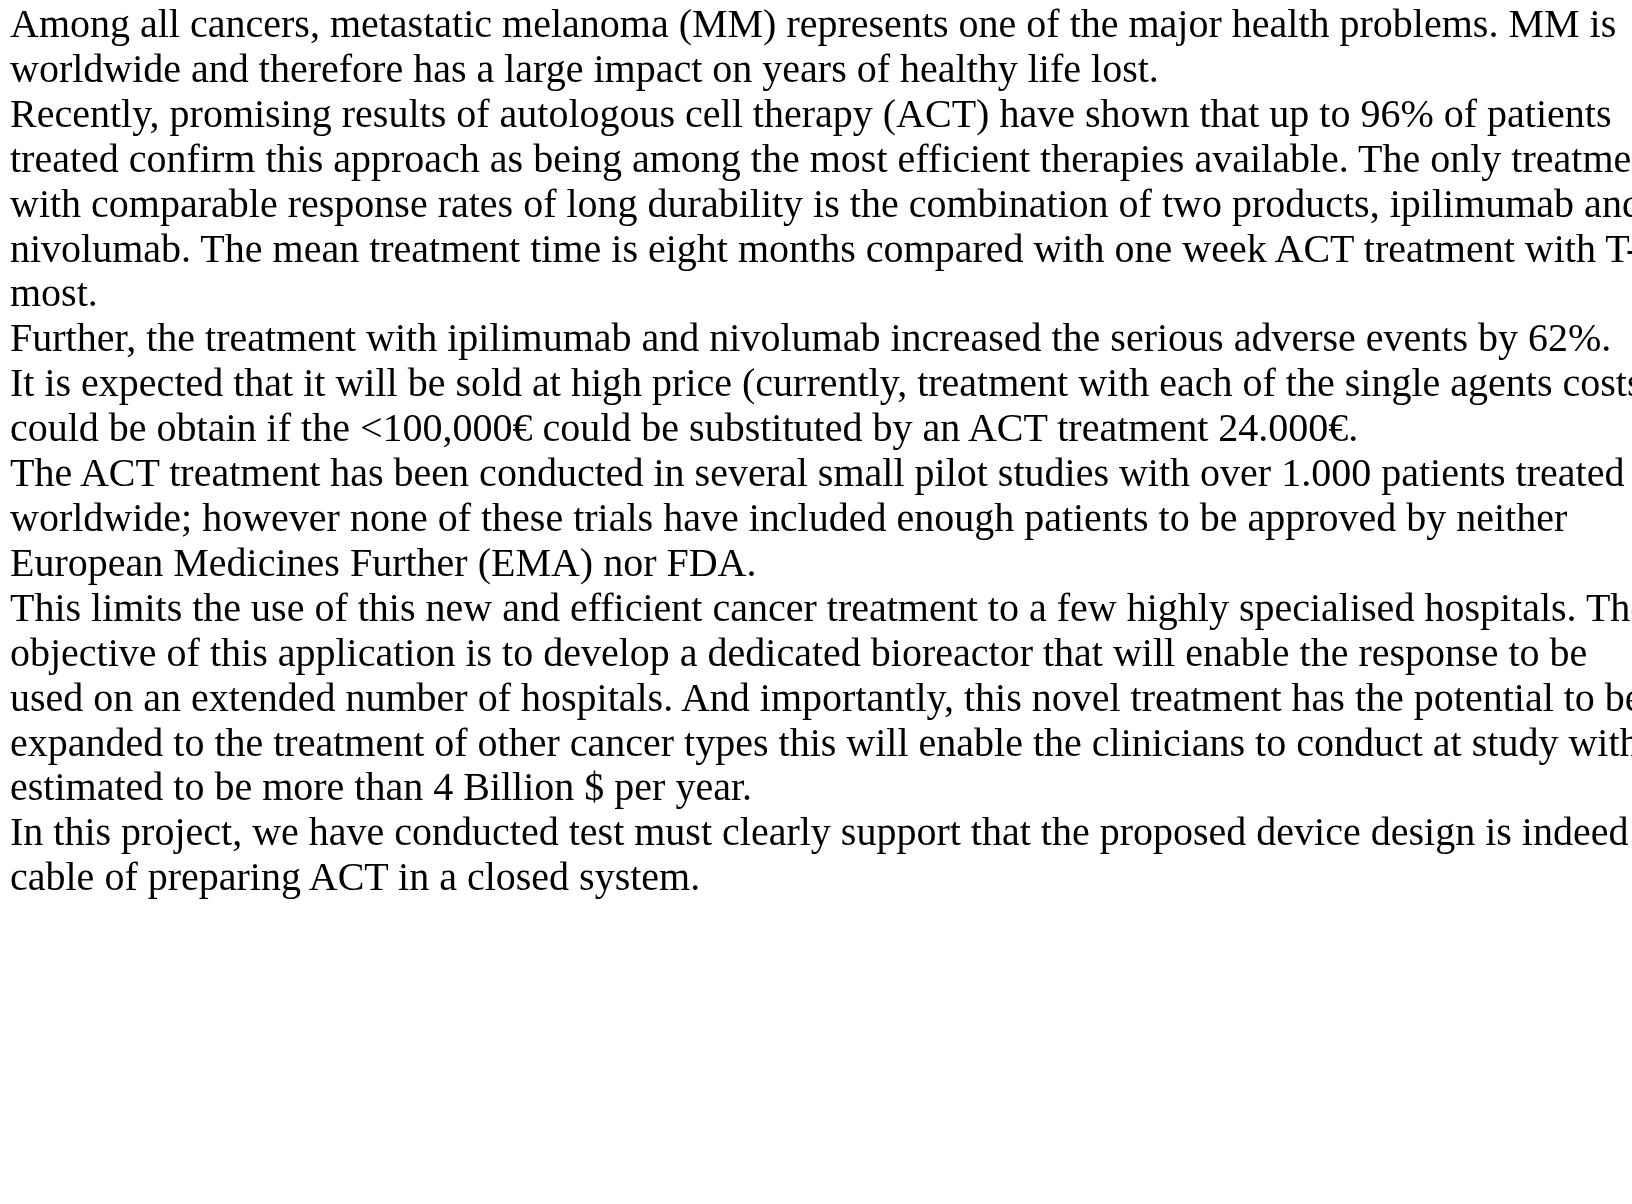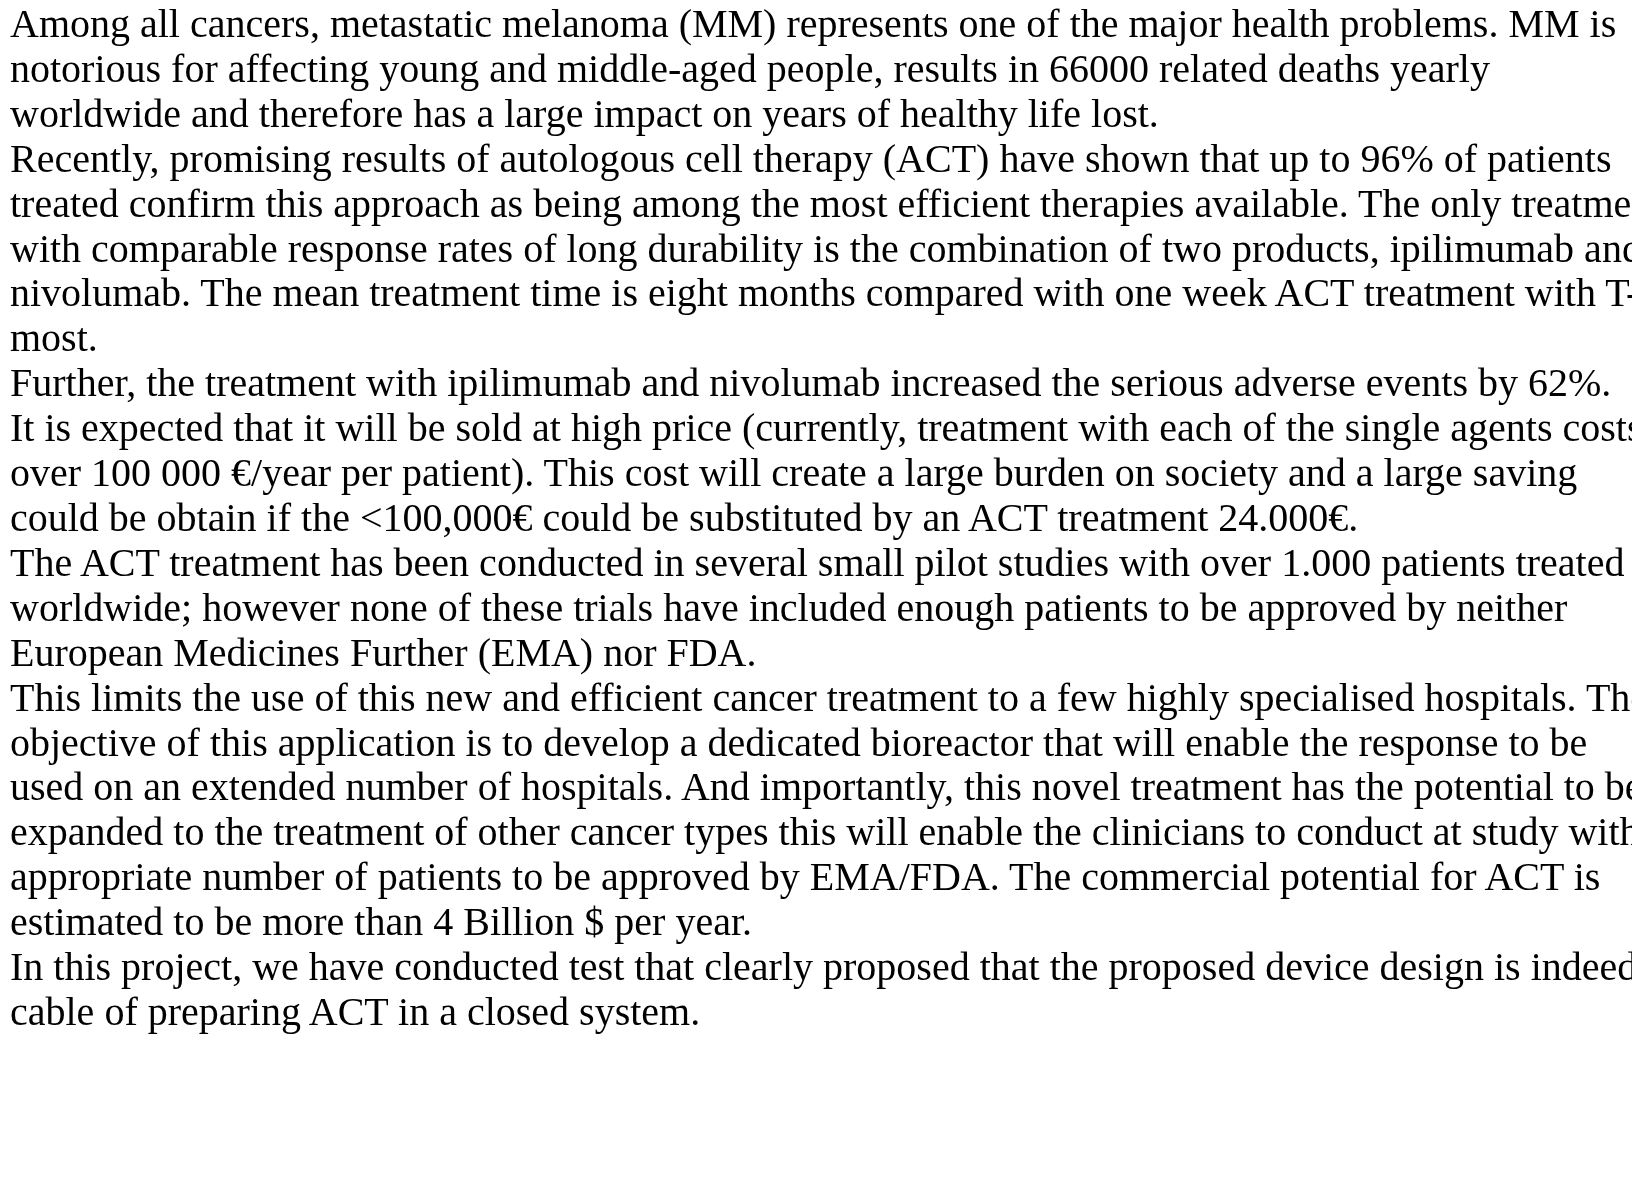--- a/index.html
+++ b/index.html
@@ -34,7 +34,6 @@
 
 <div class="page">
   <div class="line">Among all cancers, metastatic melanoma (MM) represents one of the major health problems. MM is</div>
-  <div class="line">notorious for affecting young and middle-aged people, results in 66000 related deaths yearly</div>
   <div class="line">worldwide and therefore has a large impact on years of healthy life lost.</div>
   <div class="line">Recently, promising results of autologous cell therapy (ACT) have shown that up to 96% of patients</div>
   <div class="line">treated confirm this approach as being among the most efficient therapies available. The only treatment</div>

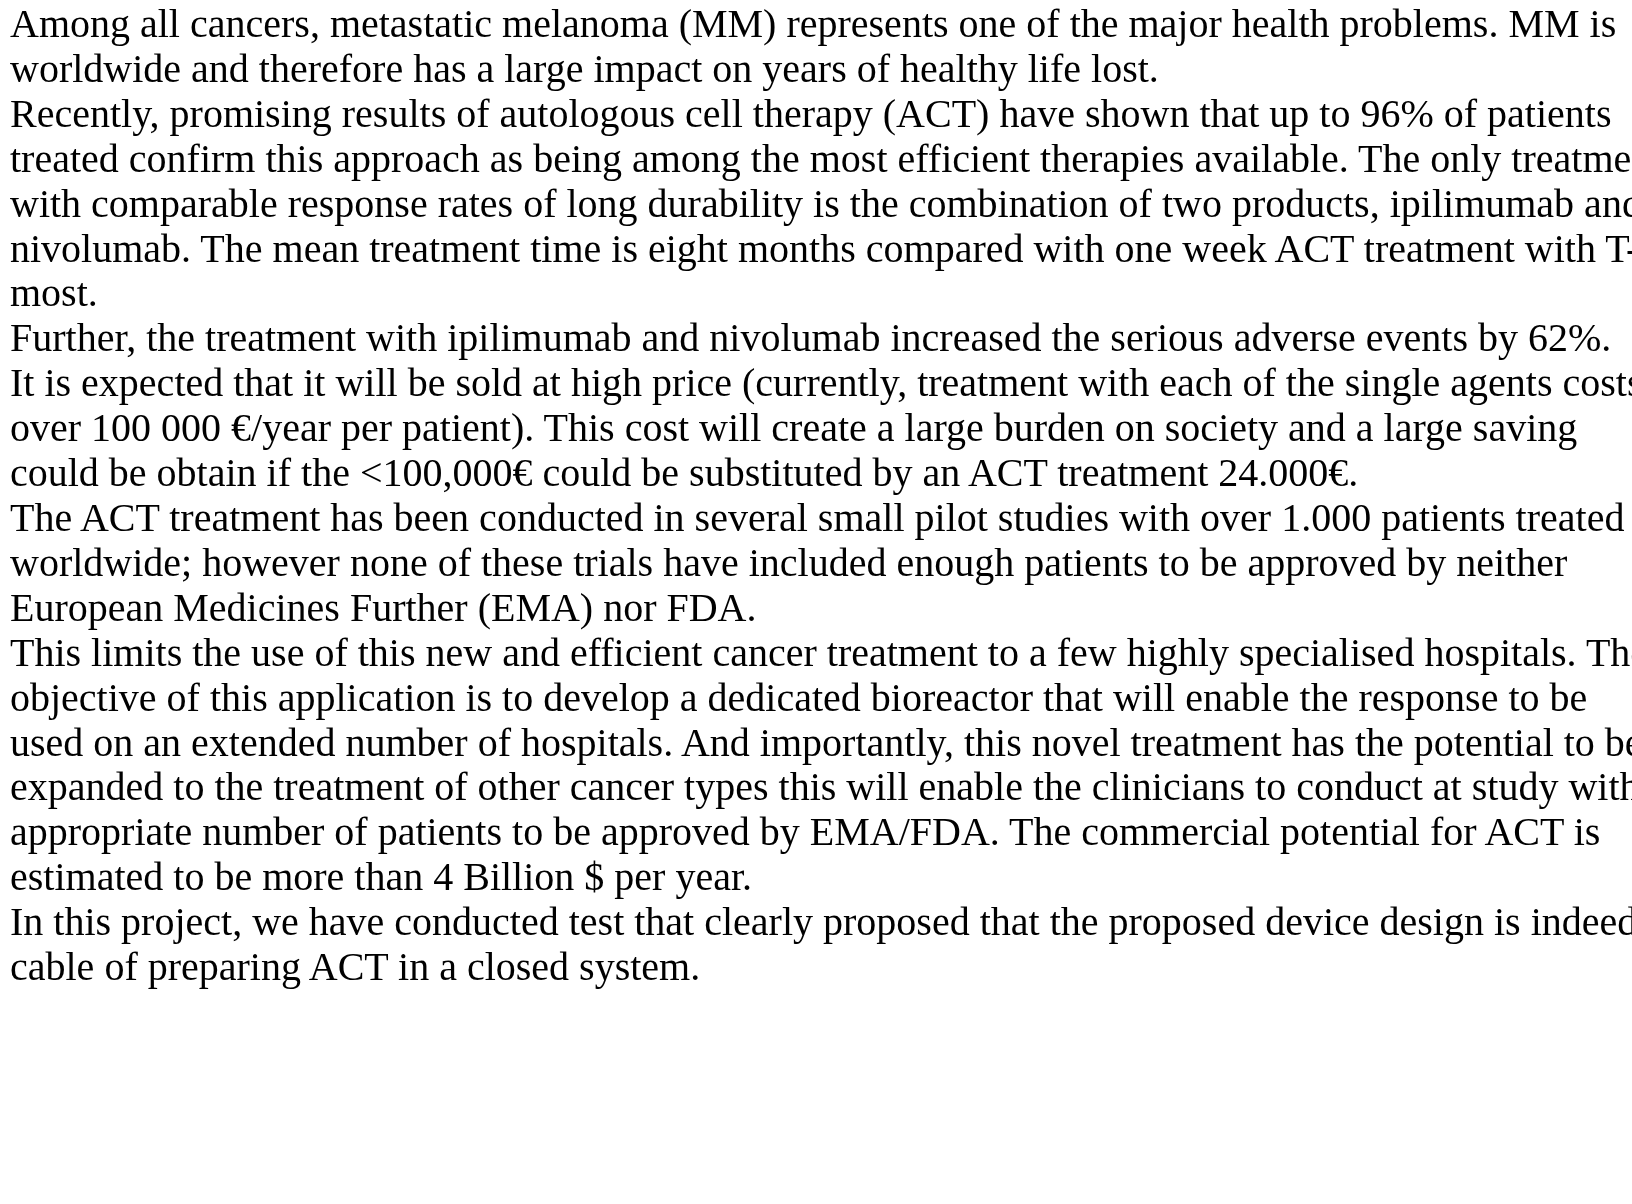--- a/index.html
+++ b/index.html
@@ -42,7 +42,6 @@
   <div class="line">most.</div>
   <div class="line">Further, the treatment with ipilimumab and nivolumab increased the serious adverse events by 62%.</div>
   <div class="line">It is expected that it will be sold at high price (currently, treatment with each of the single agents costs</div>
-  <div class="line">over 100 000 €/year per patient). This cost will create a large burden on society and a large saving</div>
   <div class="line">could be obtain if the &lt;100,000€ could be substituted by an ACT treatment 24.000€.</div>
   <div class="line">The ACT treatment has been conducted in several small pilot studies with over 1.000 patients treated</div>
   <div class="line">worldwide; however none of these trials have included enough patients to be approved by neither</div>

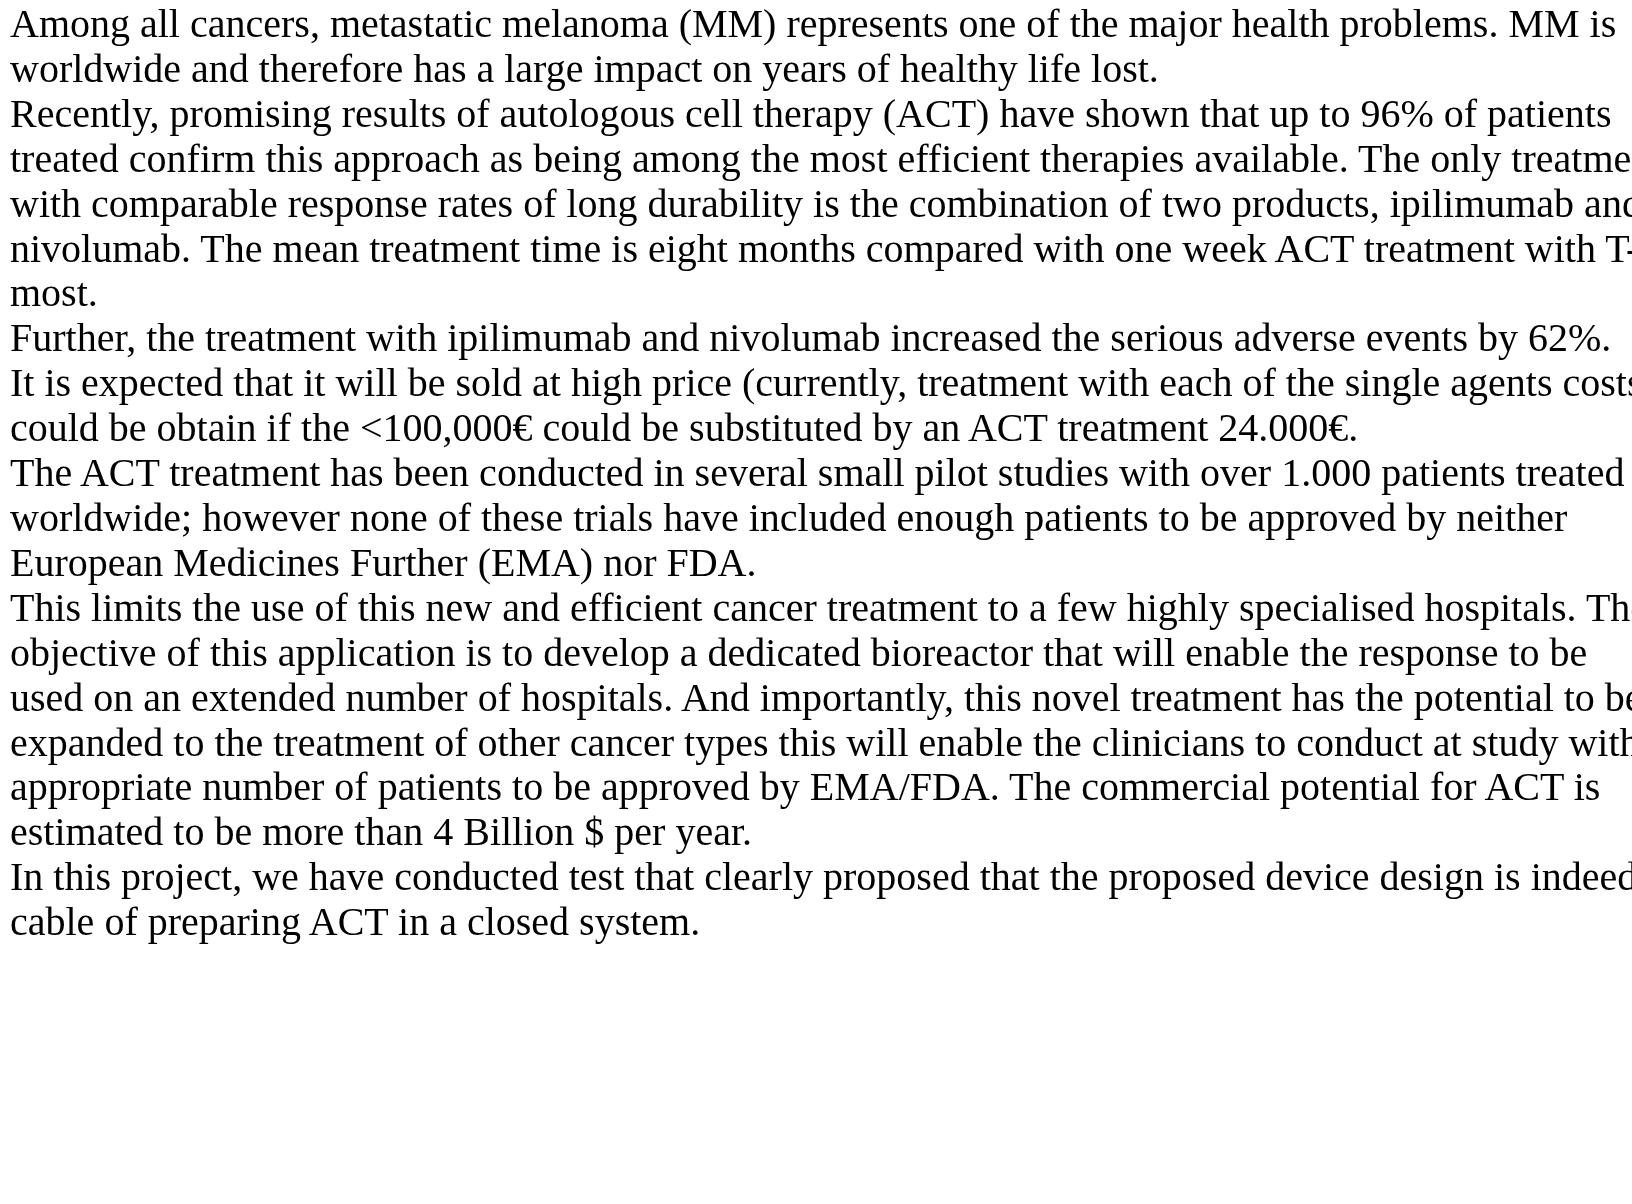--- a/index.html
+++ b/index.html
@@ -50,7 +50,6 @@
   <div class="line">objective of this application is to develop a dedicated bioreactor that will enable the response to be</div>
   <div class="line">used on an extended number of hospitals. And importantly, this novel treatment has the potential to be</div>
   <div class="line">expanded to the treatment of other cancer types this will enable the clinicians to conduct at study with</div>
-  <div class="line">appropriate number of patients to be approved by EMA/FDA. The commercial potential for ACT is</div>
   <div class="line">estimated to be more than 4 Billion $ per year.</div>
   <div class="line">In this project, we have conducted test that clearly proposed that the proposed device design is indeed</div>
   <div class="line">cable of preparing ACT in a closed system.</div>

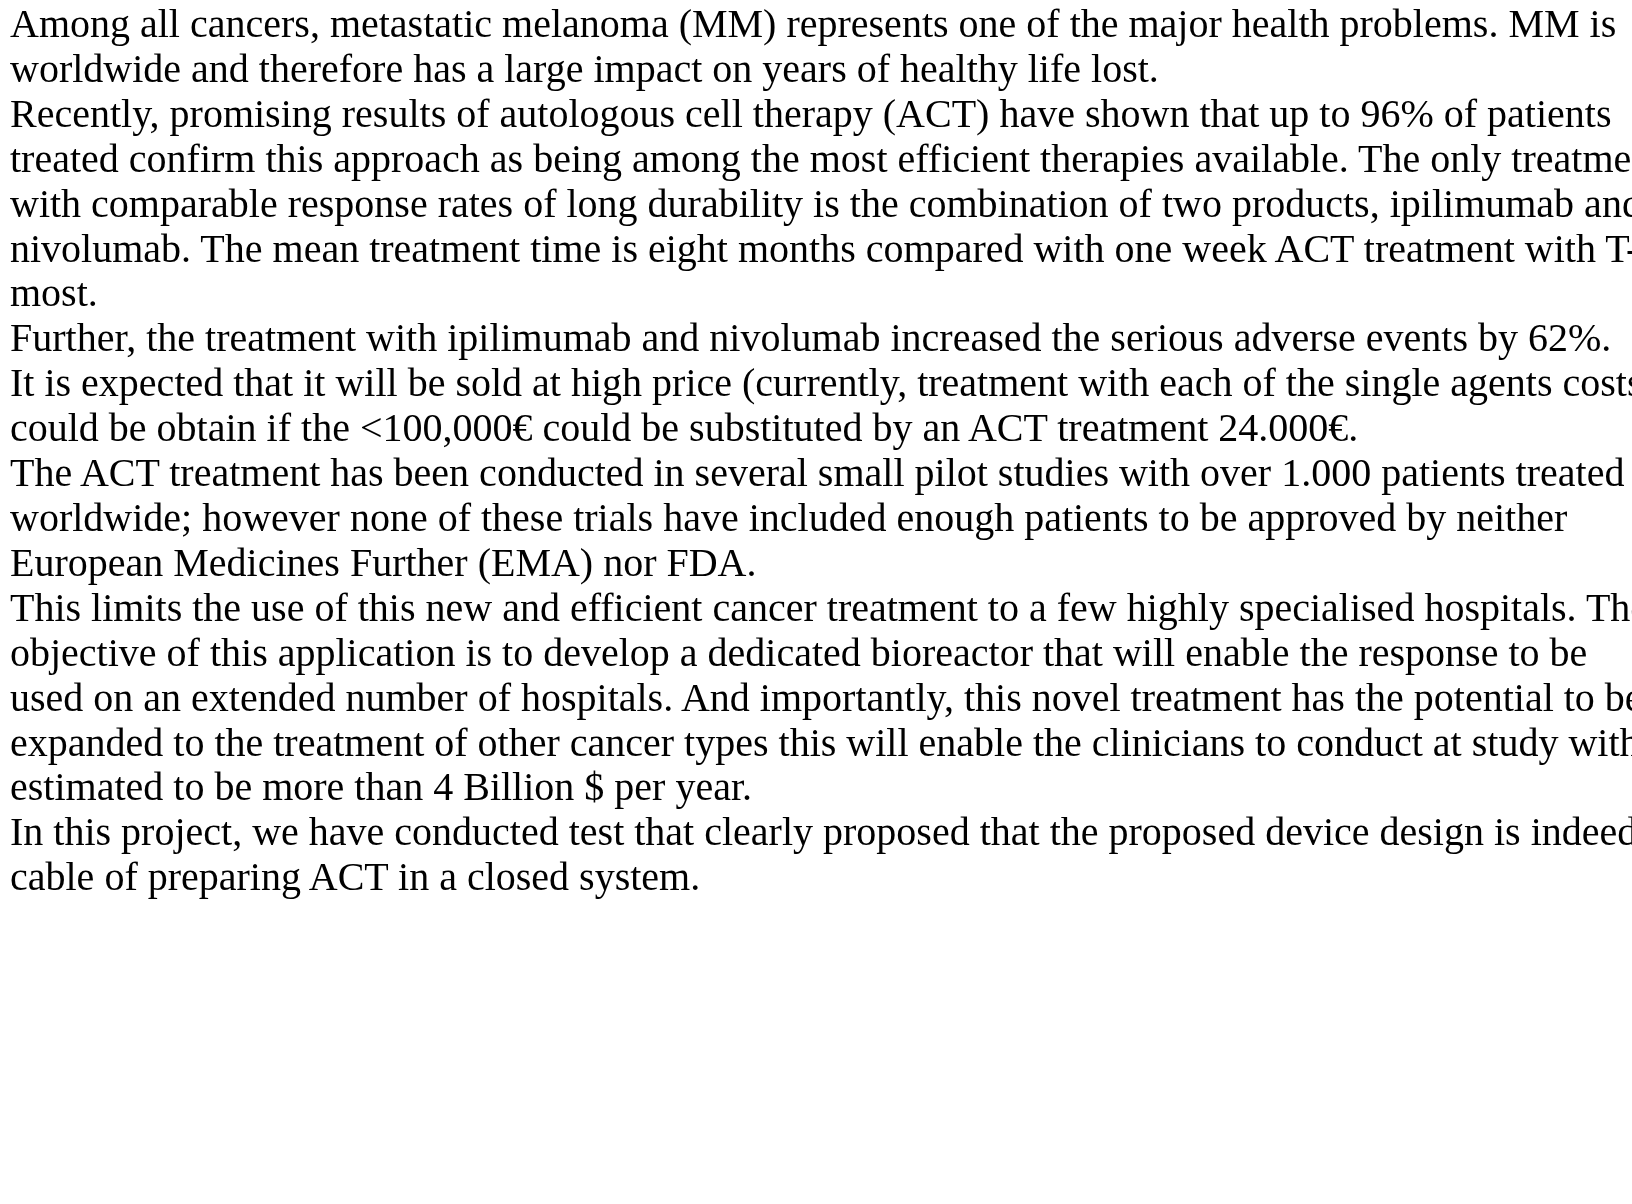--- a/index.html
+++ b/index.html
@@ -51,7 +51,7 @@
   <div class="line">used on an extended number of hospitals. And importantly, this novel treatment has the potential to be</div>
   <div class="line">expanded to the treatment of other cancer types this will enable the clinicians to conduct at study with</div>
   <div class="line">estimated to be more than 4 Billion $ per year.</div>
-  <div class="line">In this project, we have conducted test that clearly proposed that the proposed device design is indeed</div>
+  <div class="line">In this project, we have conducted test must clearly support that the proposed device design is indeed</div>
   <div class="line">cable of preparing ACT in a closed system.</div>
 </div>
 

